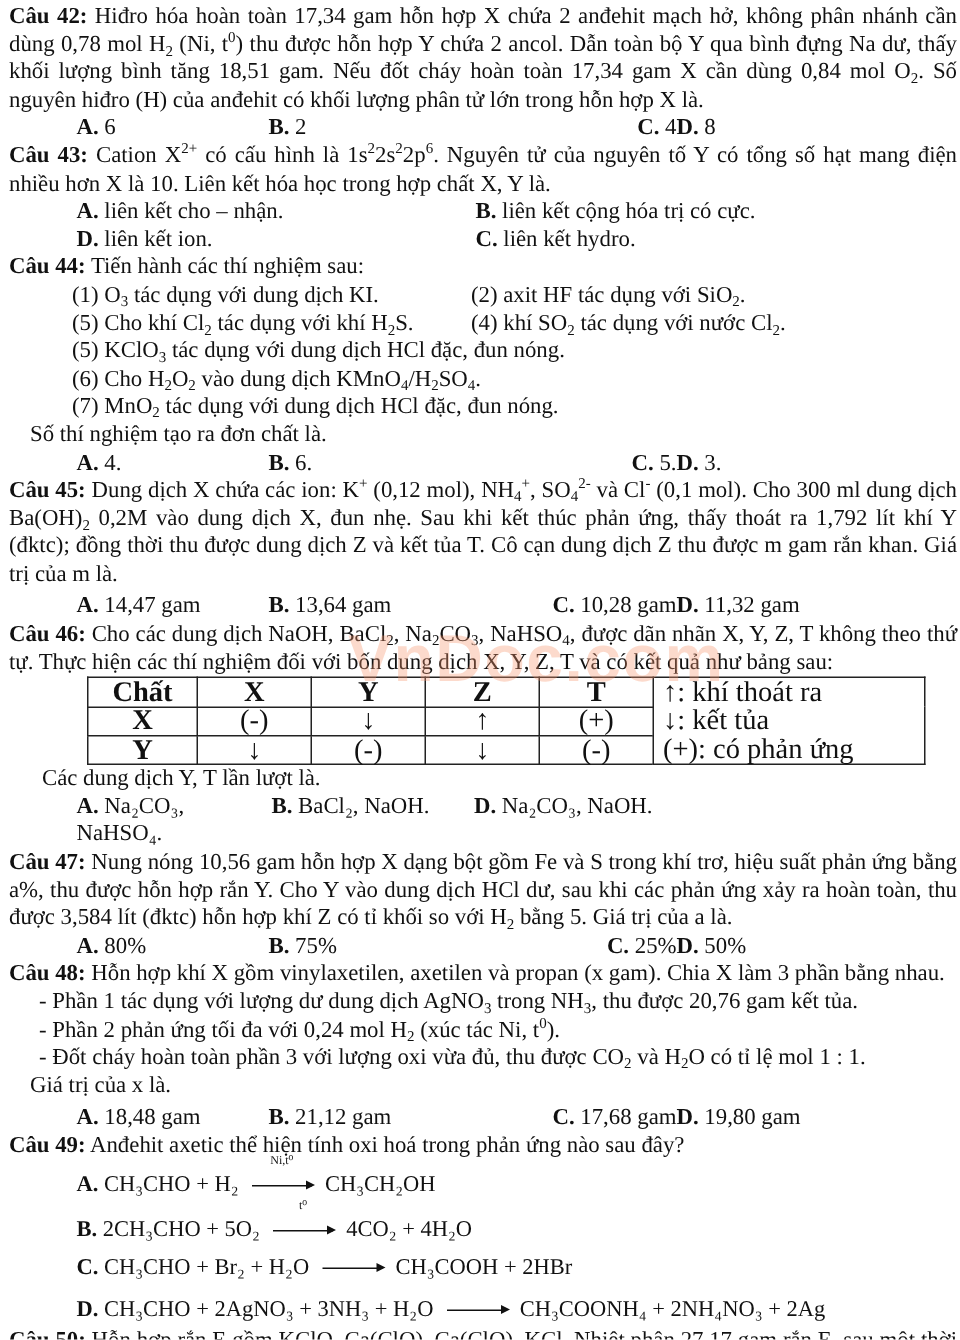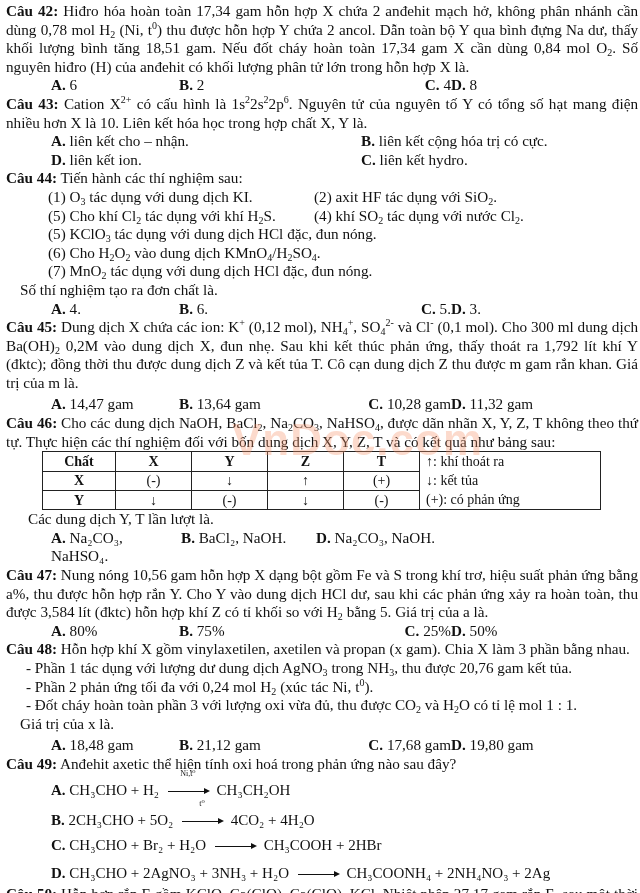--- a/index.html
+++ b/index.html
@@ -18,7 +18,7 @@
   .opts .o0 { width:128px; }
   .opts .o1 { width:137px; }
   .opts .o2 { width:135px;text-align:right; }
-  .opts2 { display:flex; padding-left:45px;gap:44px; }
+  .opts2 { display:flex; padding-left:45px; }
   .opts2 > div { width:266px; }
   .two { display:flex; padding-left:42px; }
   .two > div:first-child { width:266px; }

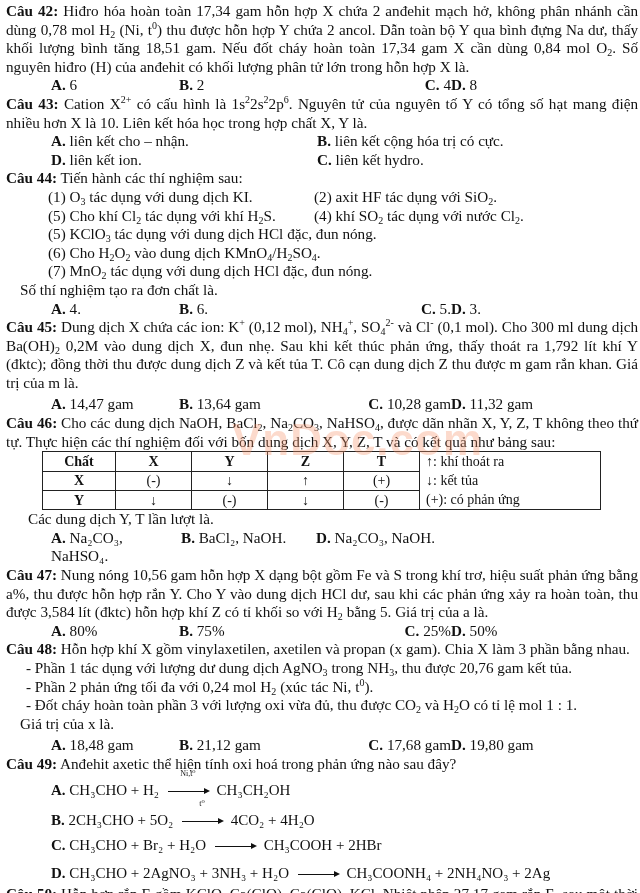--- a/index.html
+++ b/index.html
@@ -25,7 +25,7 @@
   .lb { font-weight:bold; }
   sub { font-size:10px; vertical-align:-3px; line-height:0; }
   sup { font-size:10px; vertical-align:6px; line-height:0; }
-  table.t { border-collapse:collapse; margin-left:36px; width:559px; font-size:14px; }
+  table.t { border-collapse:collapse; margin-left:52px; width:559px; font-size:19px; }
   table.t td { border:1px solid #222; text-align:center; height:17px; padding:0; line-height:17px; }
   table.t td.h { font-weight:bold; }
   table.t td.legend { text-align:left; padding-left:6px; vertical-align:top; line-height:19px; }

